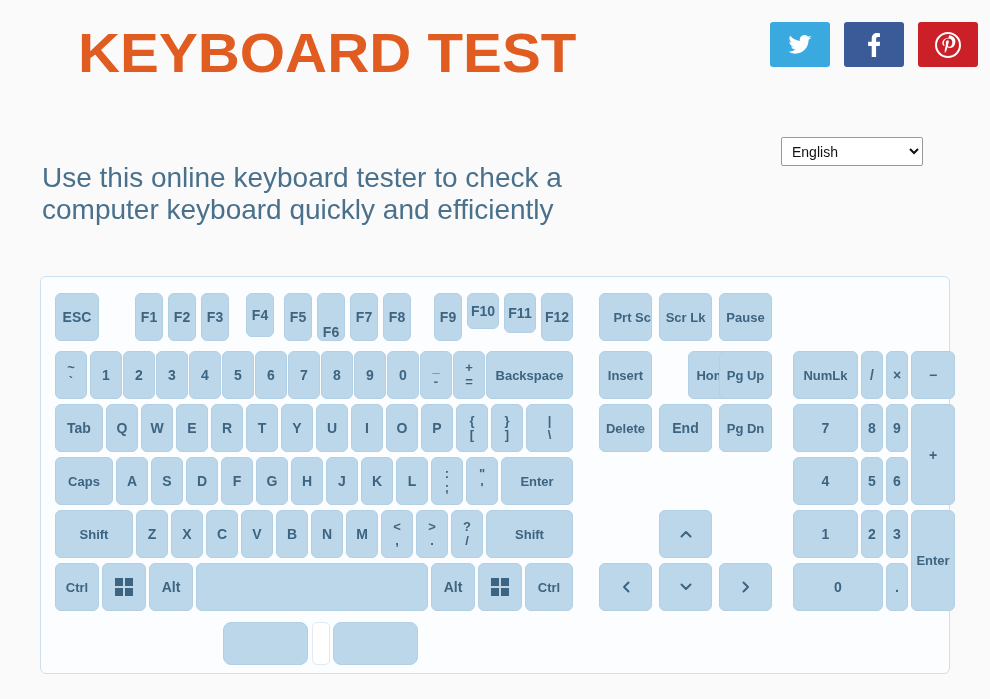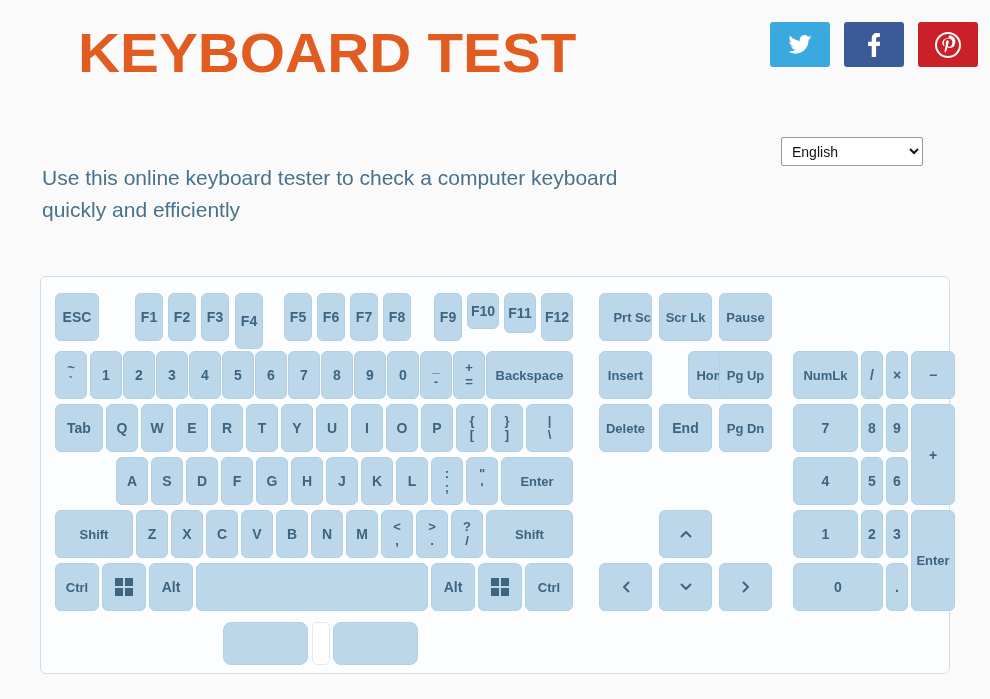--- a/index.html
+++ b/index.html
@@ -79,7 +79,7 @@
     left: 42px;
     top: 162px;
     width: 640px;
-    font-size: 21px;
+    font-size: 28px;
     line-height: 32px;
     color: #4a718c;
     font-weight: 400;

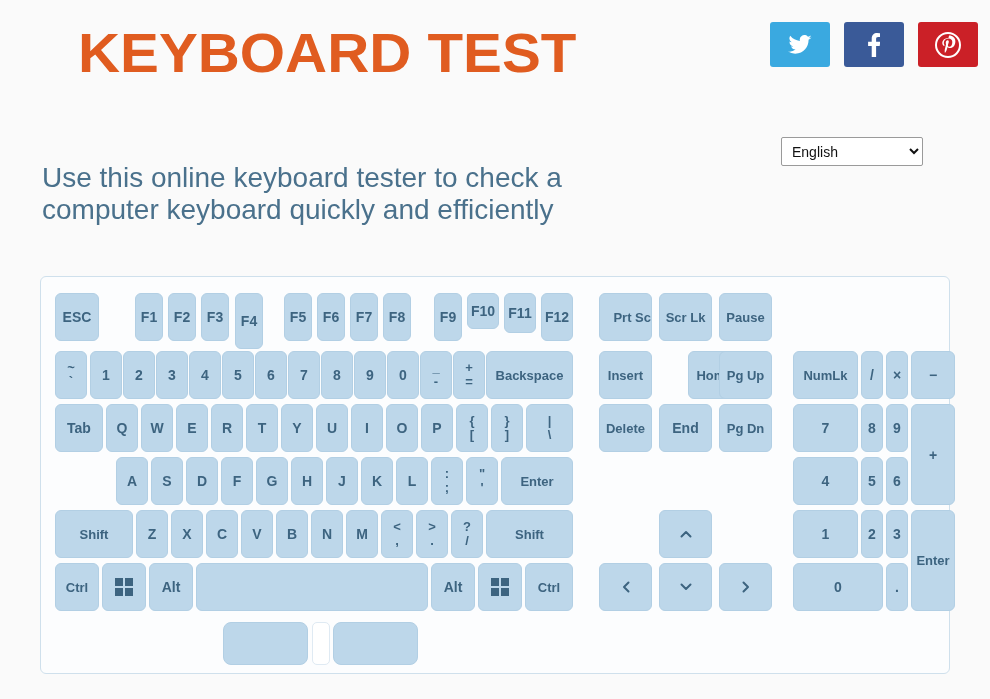--- a/index.html
+++ b/index.html
@@ -208,7 +208,7 @@
       <div class="key" style="left: 160px; top: 16px; width: 28px; height: 48px;">
         <span>F3</span>
       </div>
-      <div class="key" style="left: 194px; top: 16px; width: 28px; height: 56px;">
+      <div class="key" style="left: 205px; top: 16px; width: 28px; height: 44px;">
         <span>F4</span>
       </div>
       <div class="key" style="left: 243px; top: 16px; width: 28px; height: 48px;">

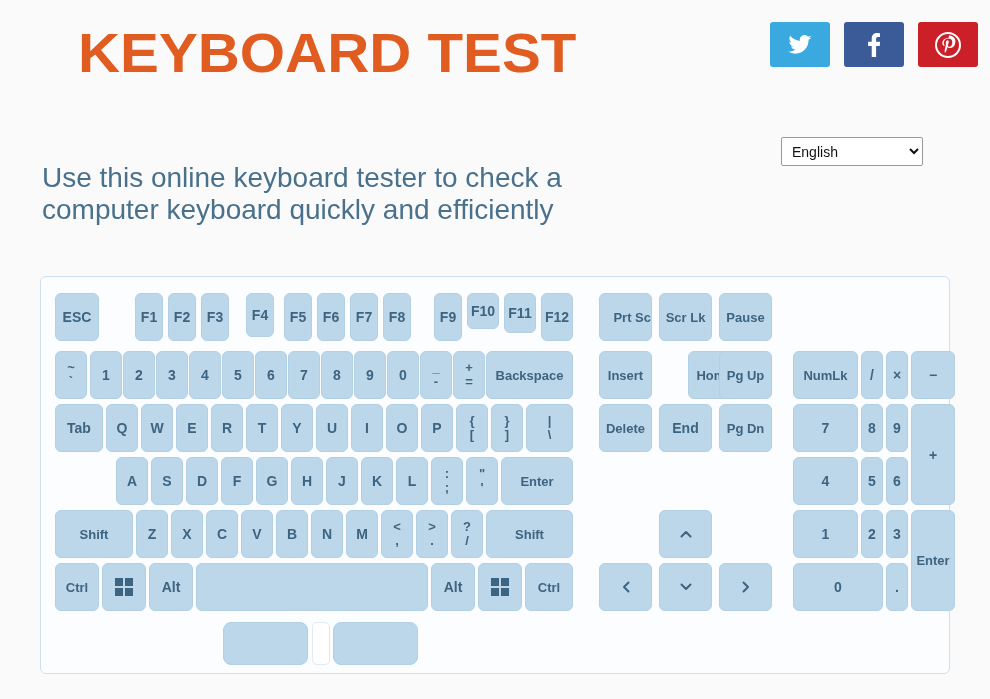--- a/index.html
+++ b/index.html
@@ -214,7 +214,7 @@
       <div class="key" style="left: 243px; top: 16px; width: 28px; height: 48px;">
         <span>F5</span>
       </div>
-      <div class="key" style="left: 276px; top: 16px; width: 28px; height: 48px;">
+      <div class="key" style="left: 276px; top: 16px; width: 28px; height: 48px; align-items: flex-end;">
         <span>F6</span>
       </div>
       <div class="key" style="left: 309px; top: 16px; width: 28px; height: 48px;">

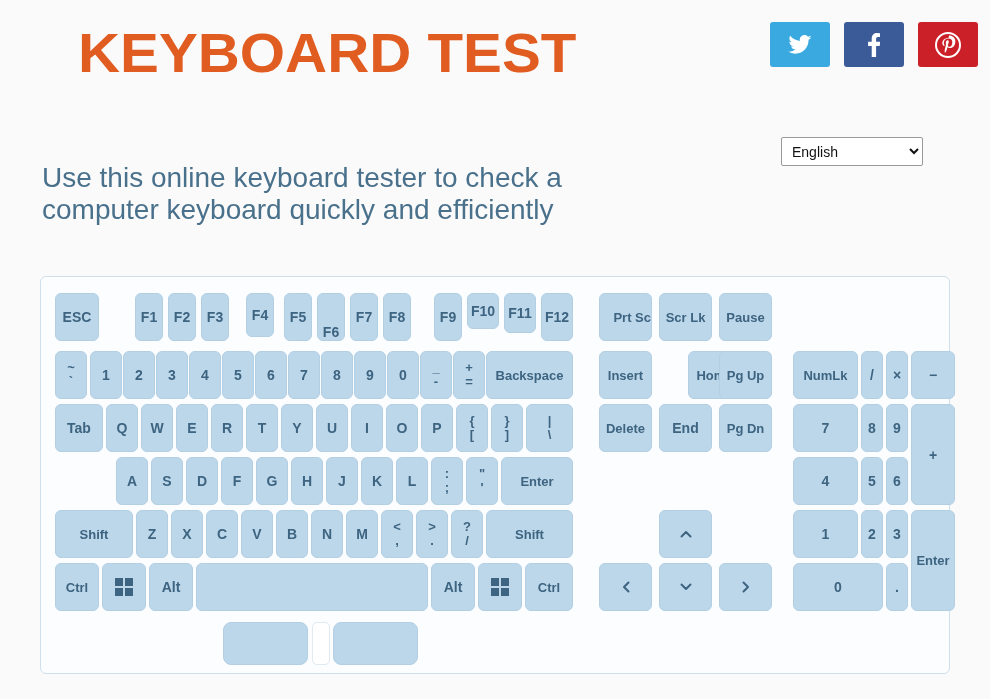--- a/index.html
+++ b/index.html
@@ -376,6 +376,9 @@
       <div class="key" style="left: 870px; top: 127px; width: 44px; height: 101px;">
         <span>+</span>
       </div>
+      <div class="key small" style="left: 14px; top: 180px; width: 58px; height: 48px;">
+        <span>Caps</span>
+      </div>
       <div class="key" style="left: 75px; top: 180px; width: 32px; height: 48px;">
         <span>A</span>
       </div>

